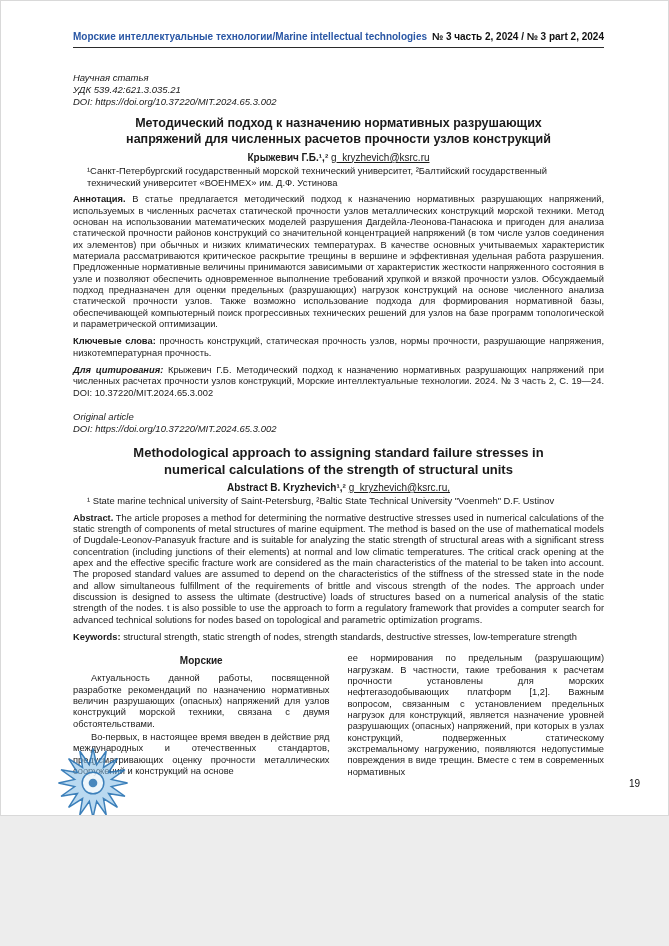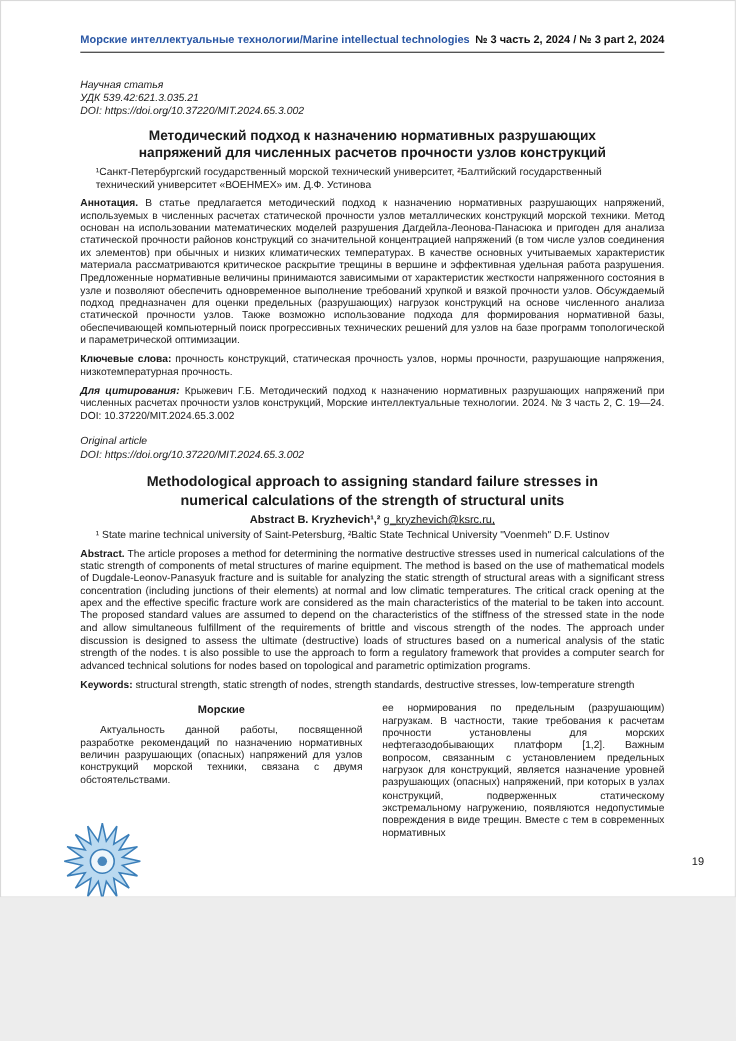--- a/index.html
+++ b/index.html
@@ -89,6 +89,10 @@
 
     <h1 class="title-ru">Методический подход к назначению нормативных разрушающих напряжений для численных расчетов прочности узлов конструкций</h1>
 
+    <div class="authors">
+      <span class="name">Крыжевич Г.Б.¹,²</span>
+      <a class="email">g_kryzhevich@ksrc.ru</a>
+    </div>
     <div class="affil">¹Санкт-Петербургский государственный морской технический университет, ²Балтийский государственный технический университет «ВОЕНМЕХ» им. Д.Ф. Устинова</div>
 
     <p class="para">

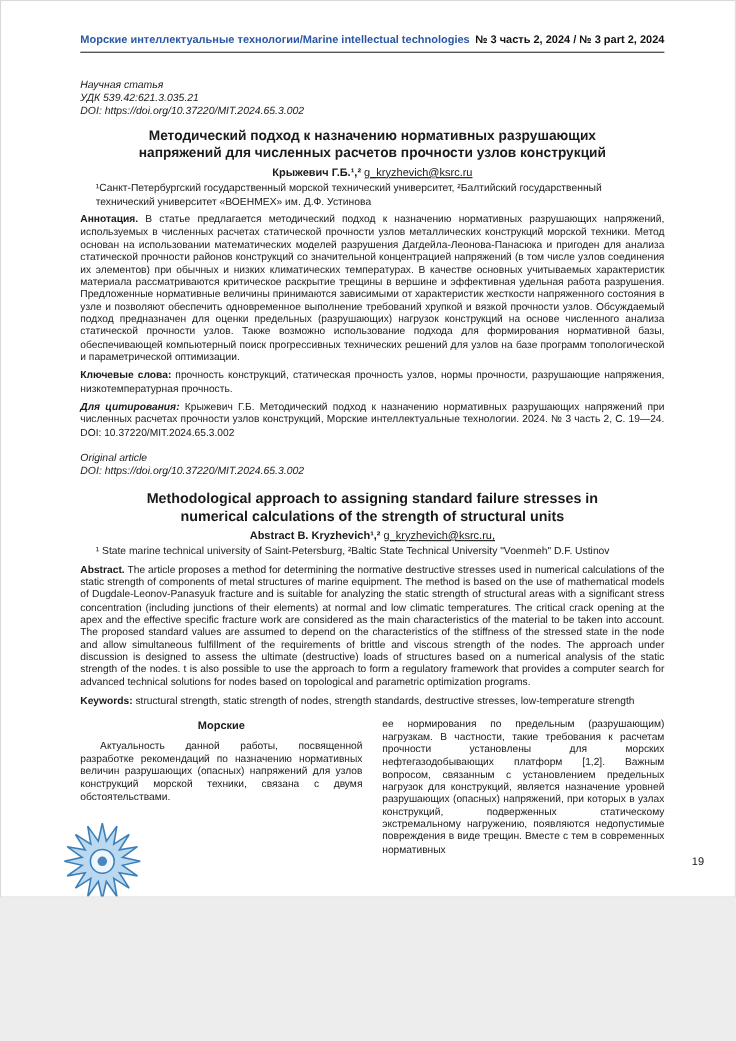--- a/index.html
+++ b/index.html
@@ -134,6 +134,7 @@
       <div class="col">
         <h3>Морские</h3>
         <p>Актуальность данной работы, посвященной разработке рекомендаций по назначению нормативных величин разрушающих (опасных) напряжений для узлов конструкций морской техники, связана с двумя обстоятельствами.</p>
+        <p>Во-первых, в настоящее время введен в действие ряд международных и отечественных стандартов, предусматривающих оценку прочности металлических сооружений и конструкций на основе</p>
       </div>
       <div class="col">
         <p class="cont">ее нормирования по предельным (разрушающим) нагрузкам. В частности, такие требования к расчетам прочности установлены для морских нефтегазодобывающих платформ [1,2]. Важным вопросом, связанным с установлением предельных нагрузок для конструкций, является назначение уровней разрушающих (опасных) напряжений, при которых в узлах конструкций, подверженных статическому экстремальному нагружению, появляются недопустимые повреждения в виде трещин. Вместе с тем в современных нормативных</p>

